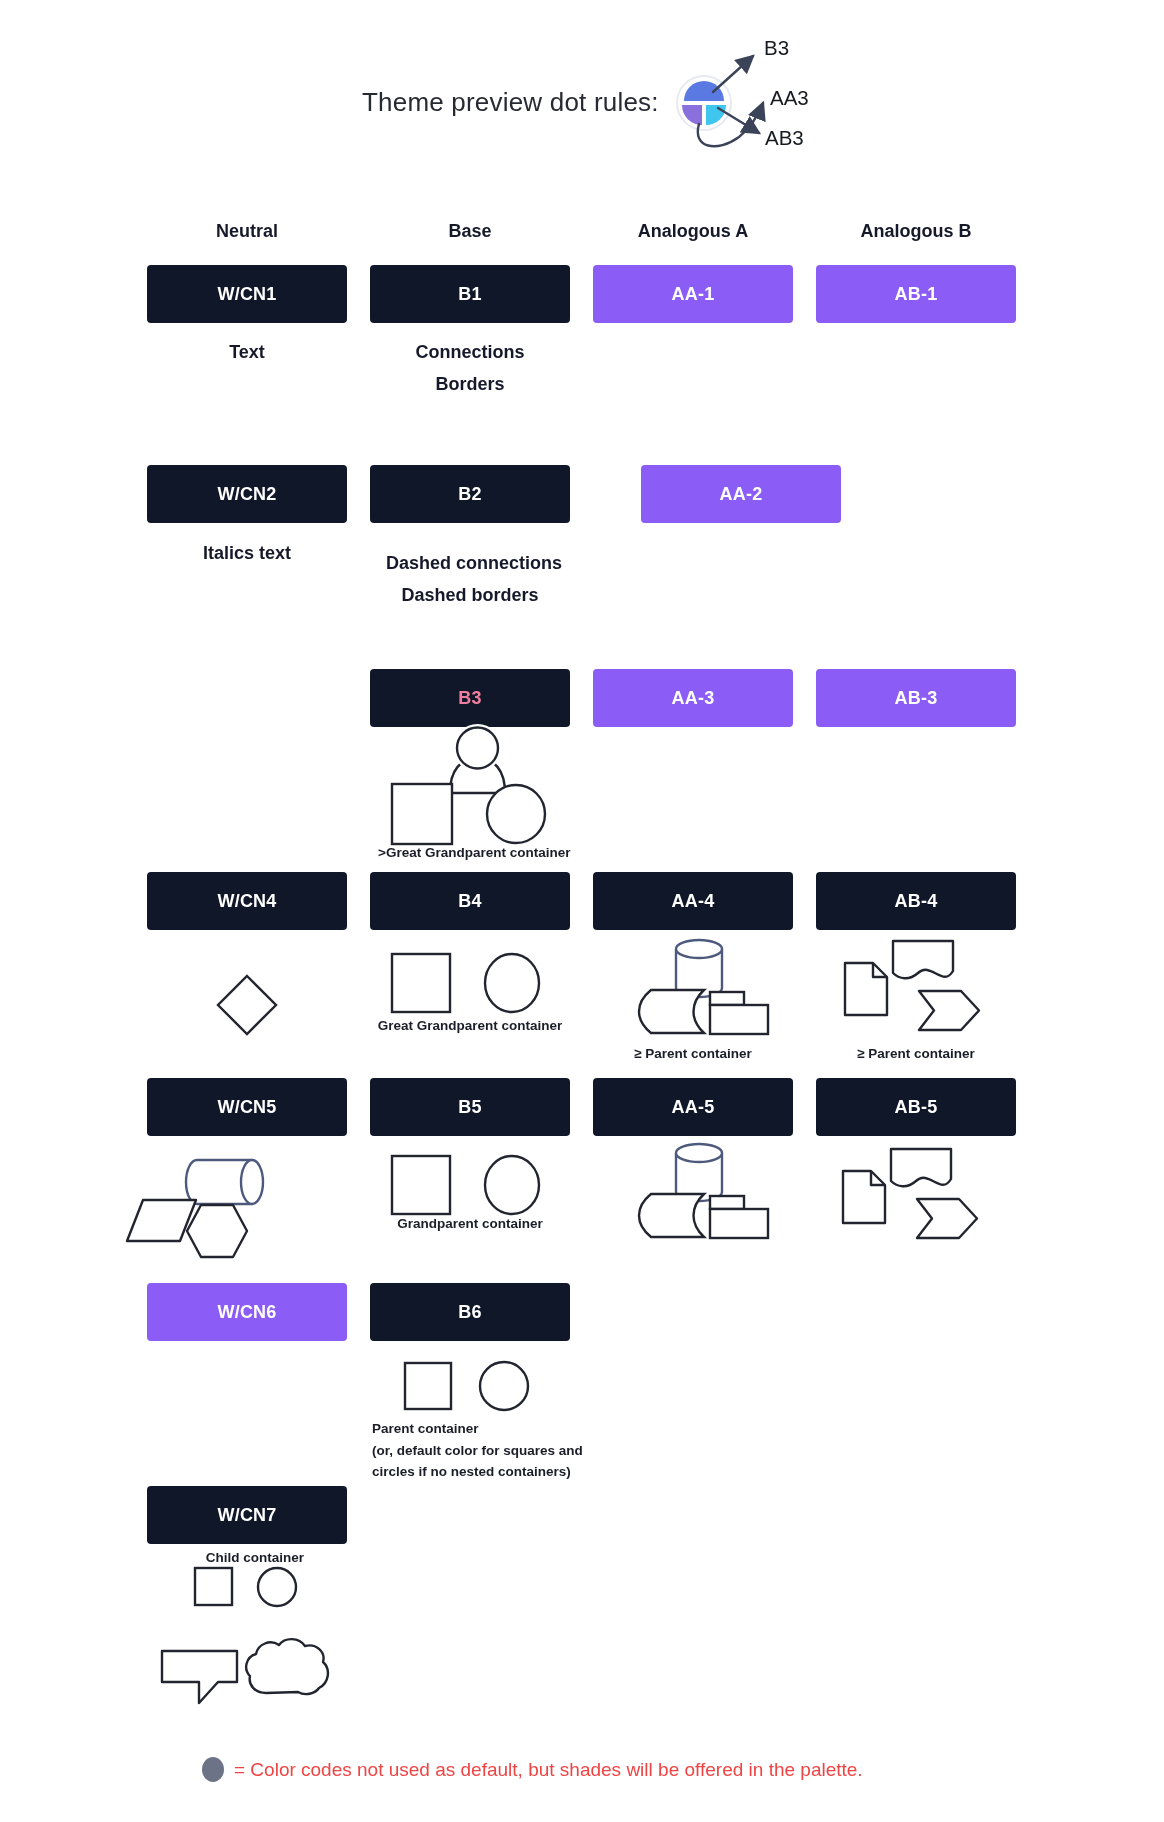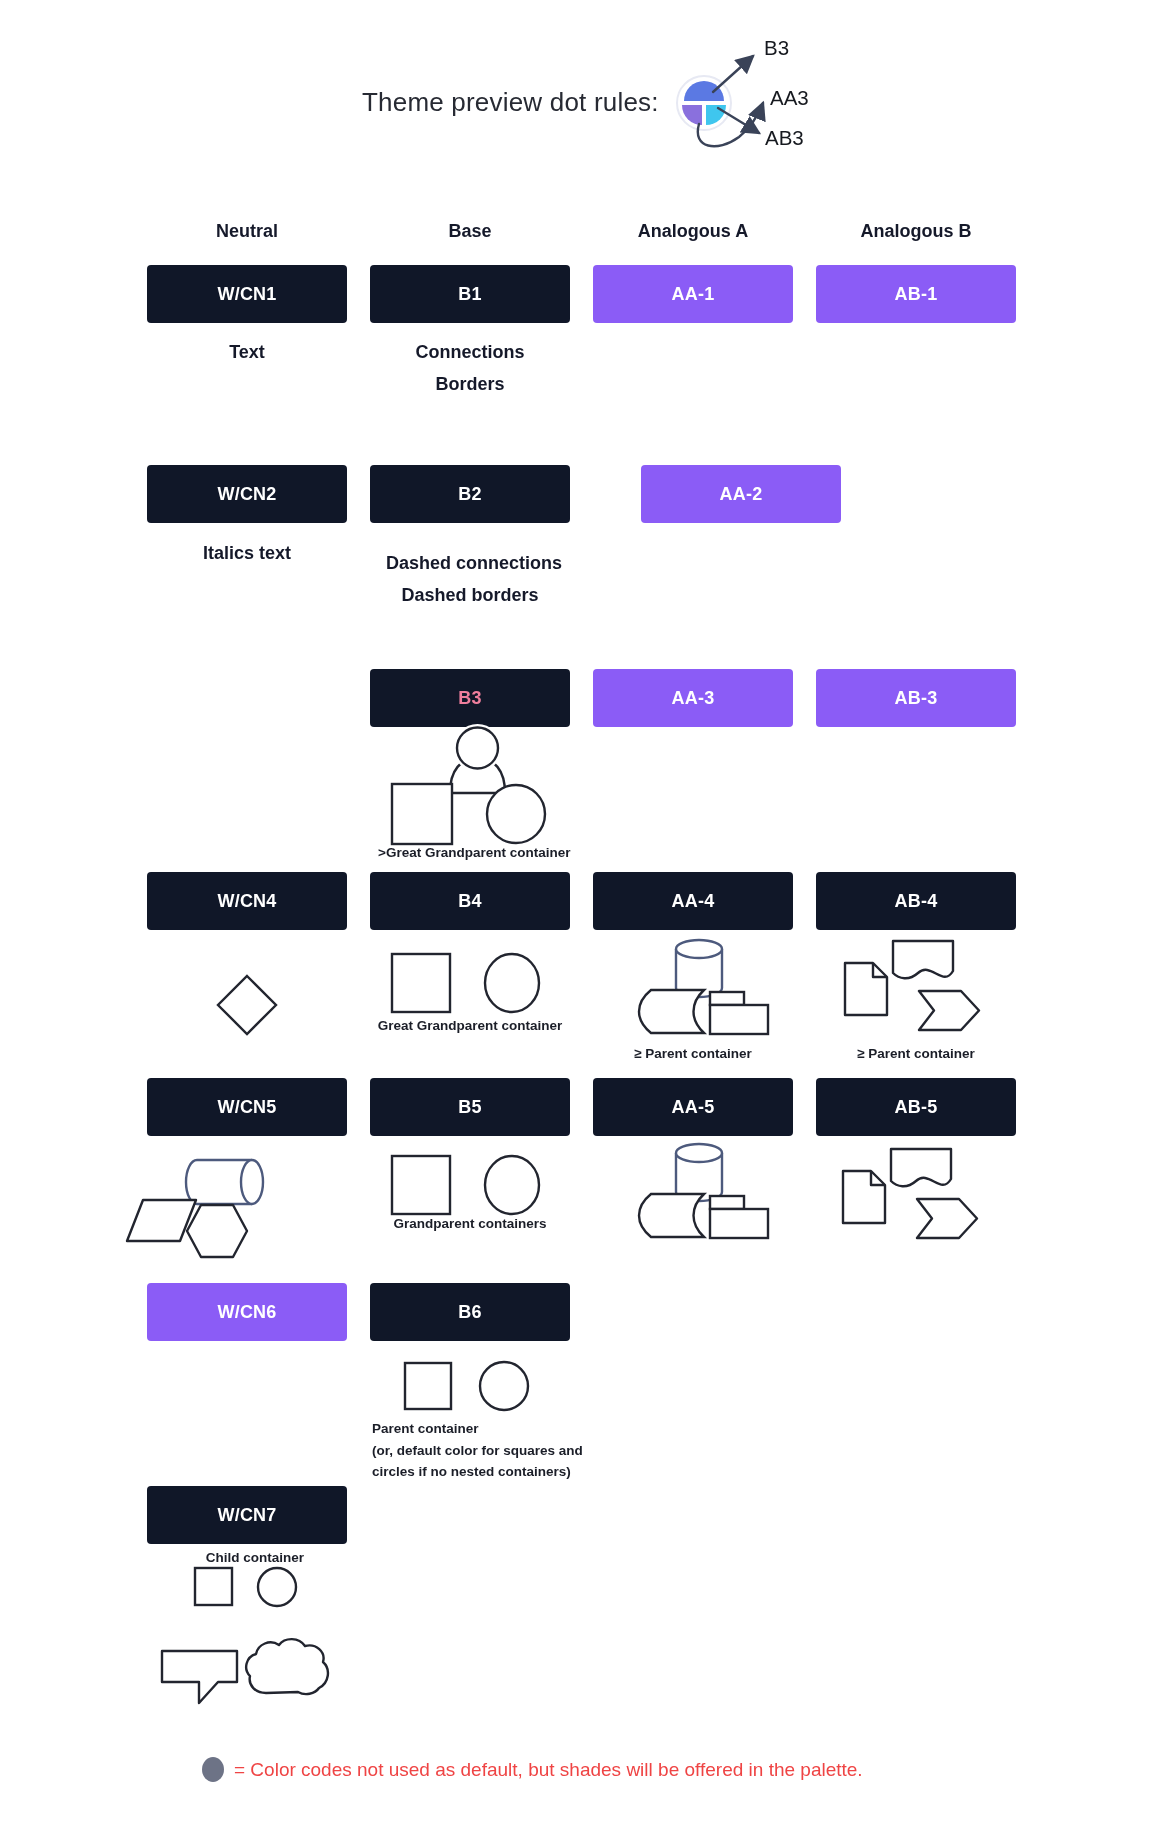--- a/index.html
+++ b/index.html
@@ -84,7 +84,7 @@
   <div class="sw dark" style="left:593px;top:1078px;">AA-5</div>
   <div class="sw dark" style="left:816px;top:1078px;">AB-5</div>
 
-  <div class="cap center" style="left:370px;top:1216px;">Grandparent containers</div>
+  <div class="cap center" style="left:370px;top:1216px;">Grandparent container</div>
 
   <div class="sw gray" style="left:147px;top:1283px;">W/CN6</div>
   <div class="sw dark" style="left:370px;top:1283px;">B6</div>

